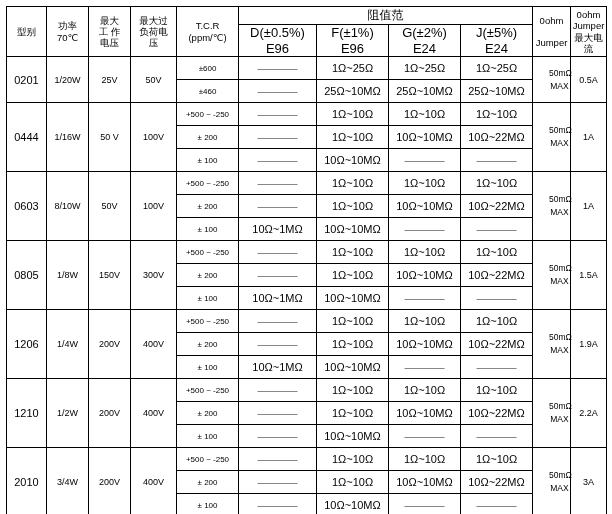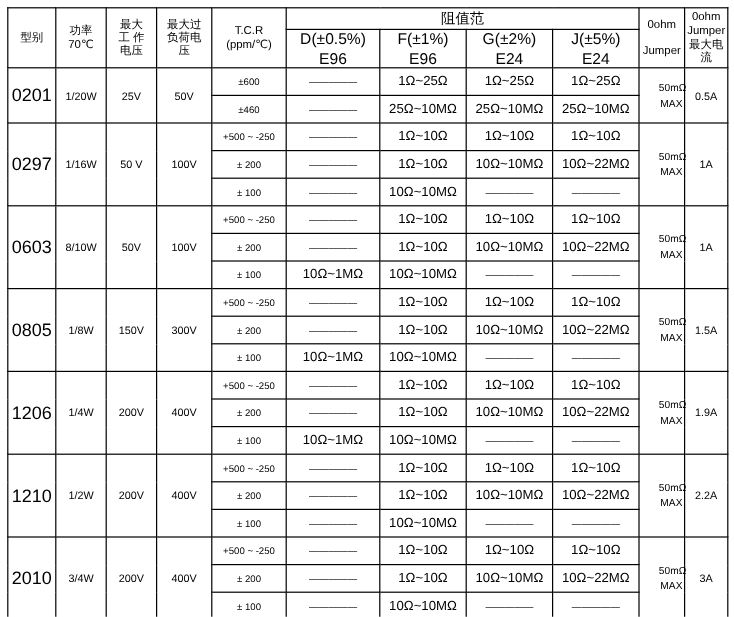--- a/index.html
+++ b/index.html
@@ -28,7 +28,7 @@
   .h-group{font-size:12px;height:14px;}
 
   
-  .c-id{font-size:15px;}
+  .c-id{font-size:11px;}
   .c-val{font-size:9px;}
   .c-tcr{font-size:8px;}
   .c-range{font-size:11px;}

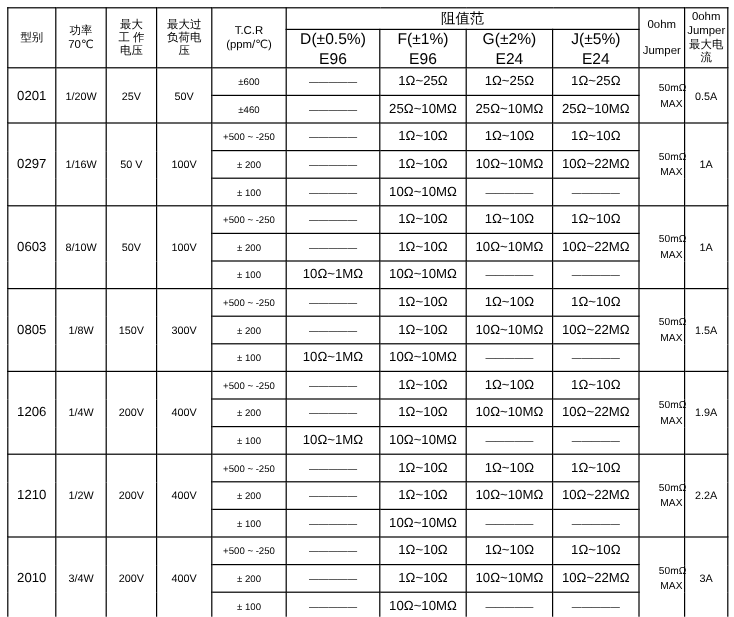--- a/index.html
+++ b/index.html
@@ -99,7 +99,7 @@
         <td class="c-range">25Ω~10MΩ</td>
       </tr>
       <tr class="row-sub">
-        <td rowspan="3" class="c-id">0297</td>
+        <td rowspan="3" class="c-id">0444</td>
         <td rowspan="3" class="c-val">1/16W</td>
         <td rowspan="3" class="c-val">50 V</td>
         <td rowspan="3" class="c-val">100V</td>

